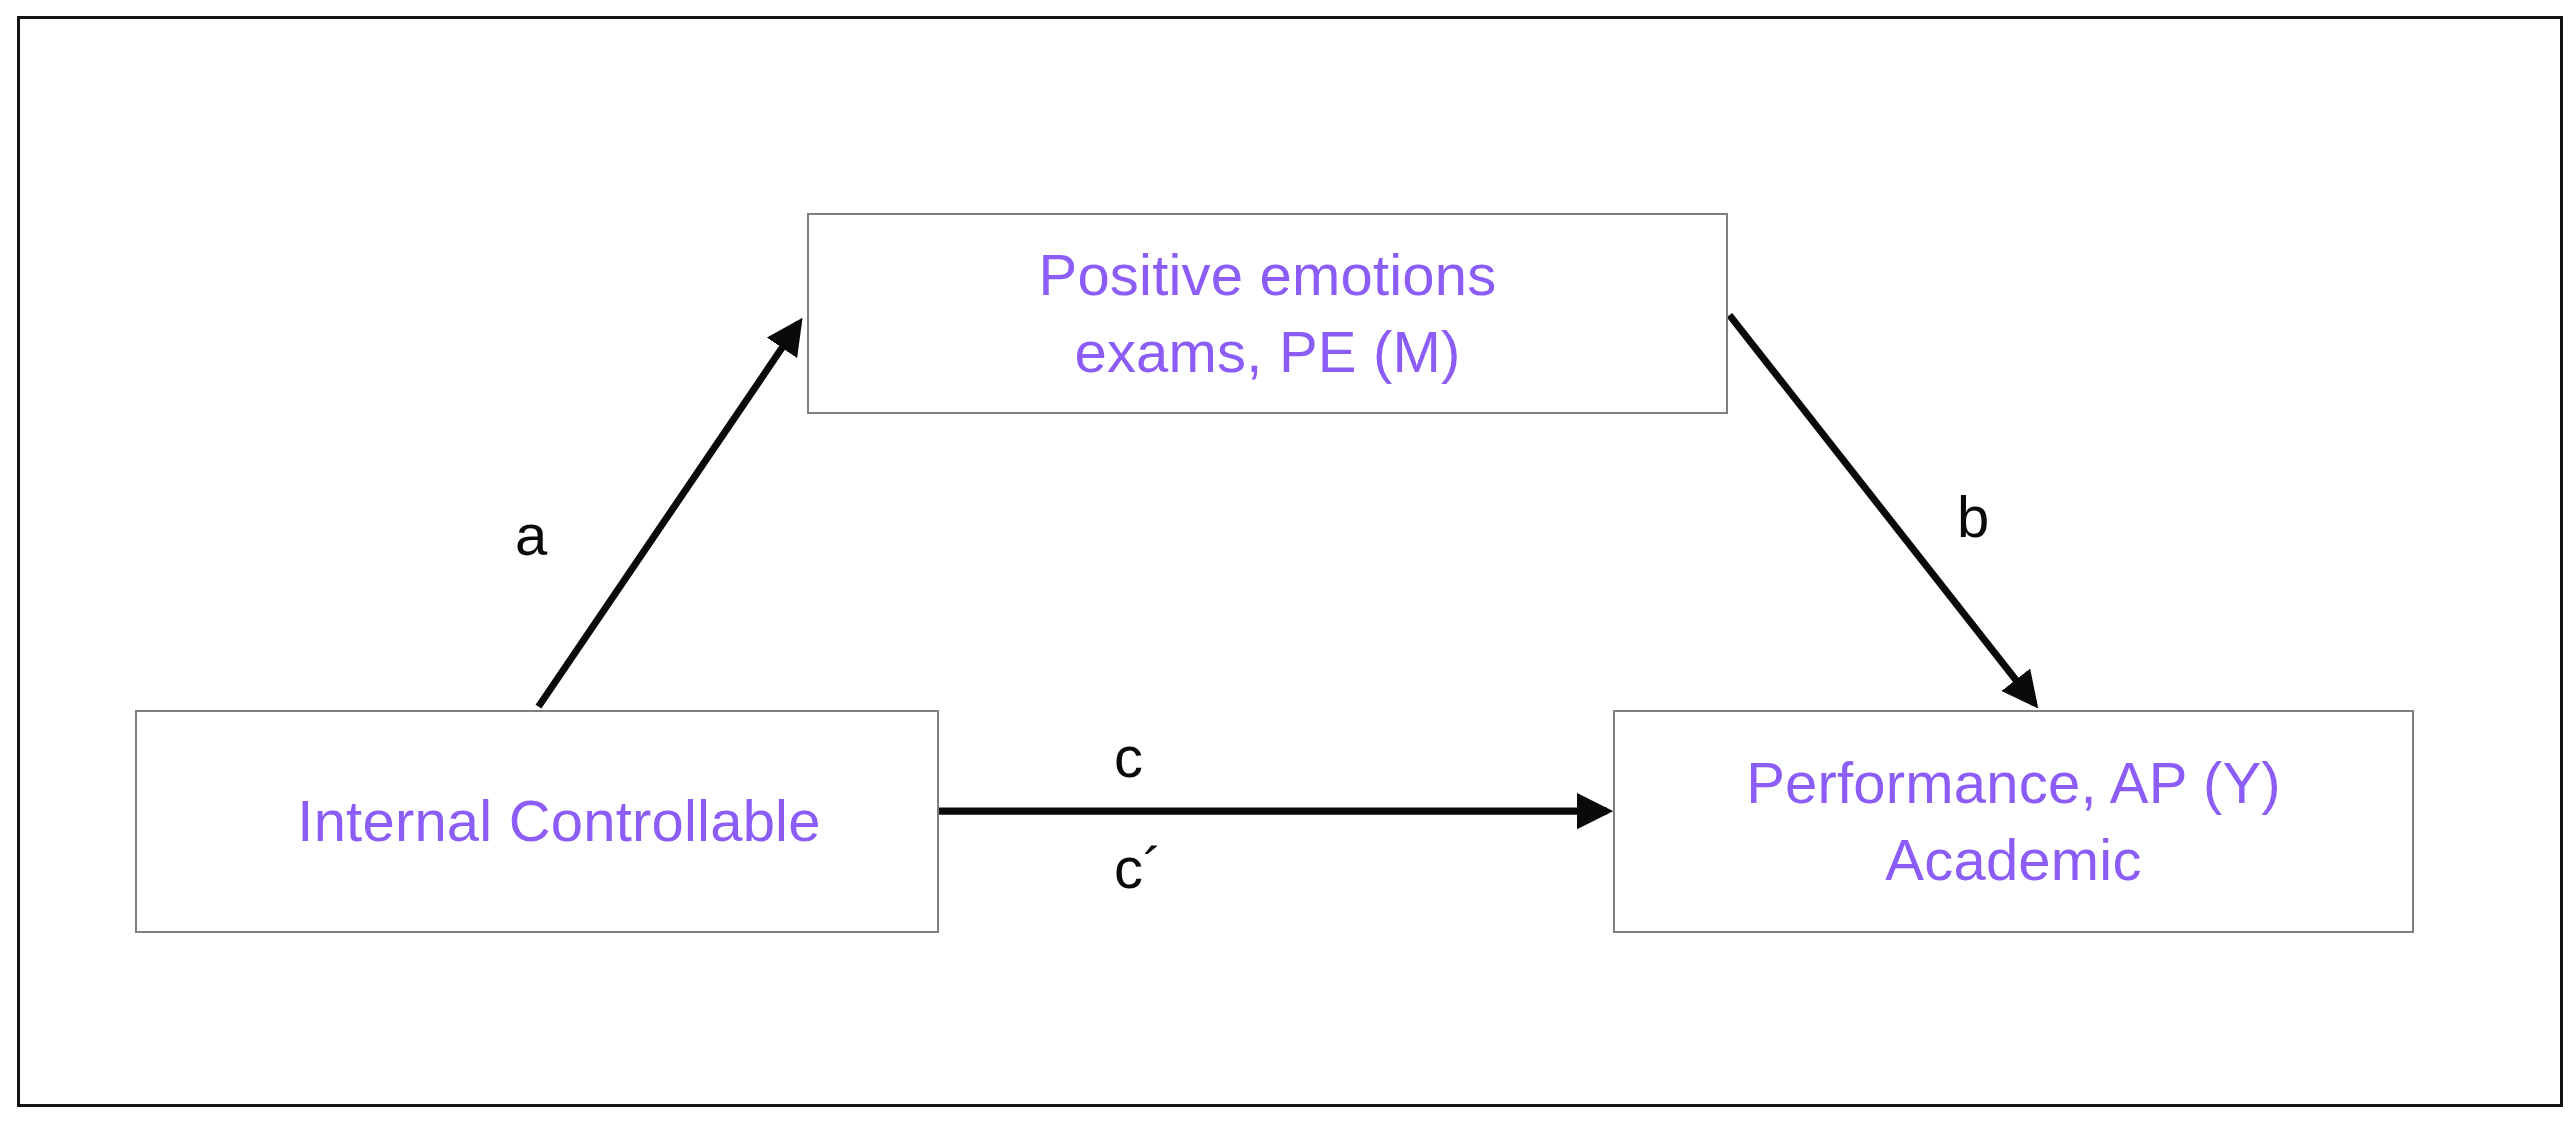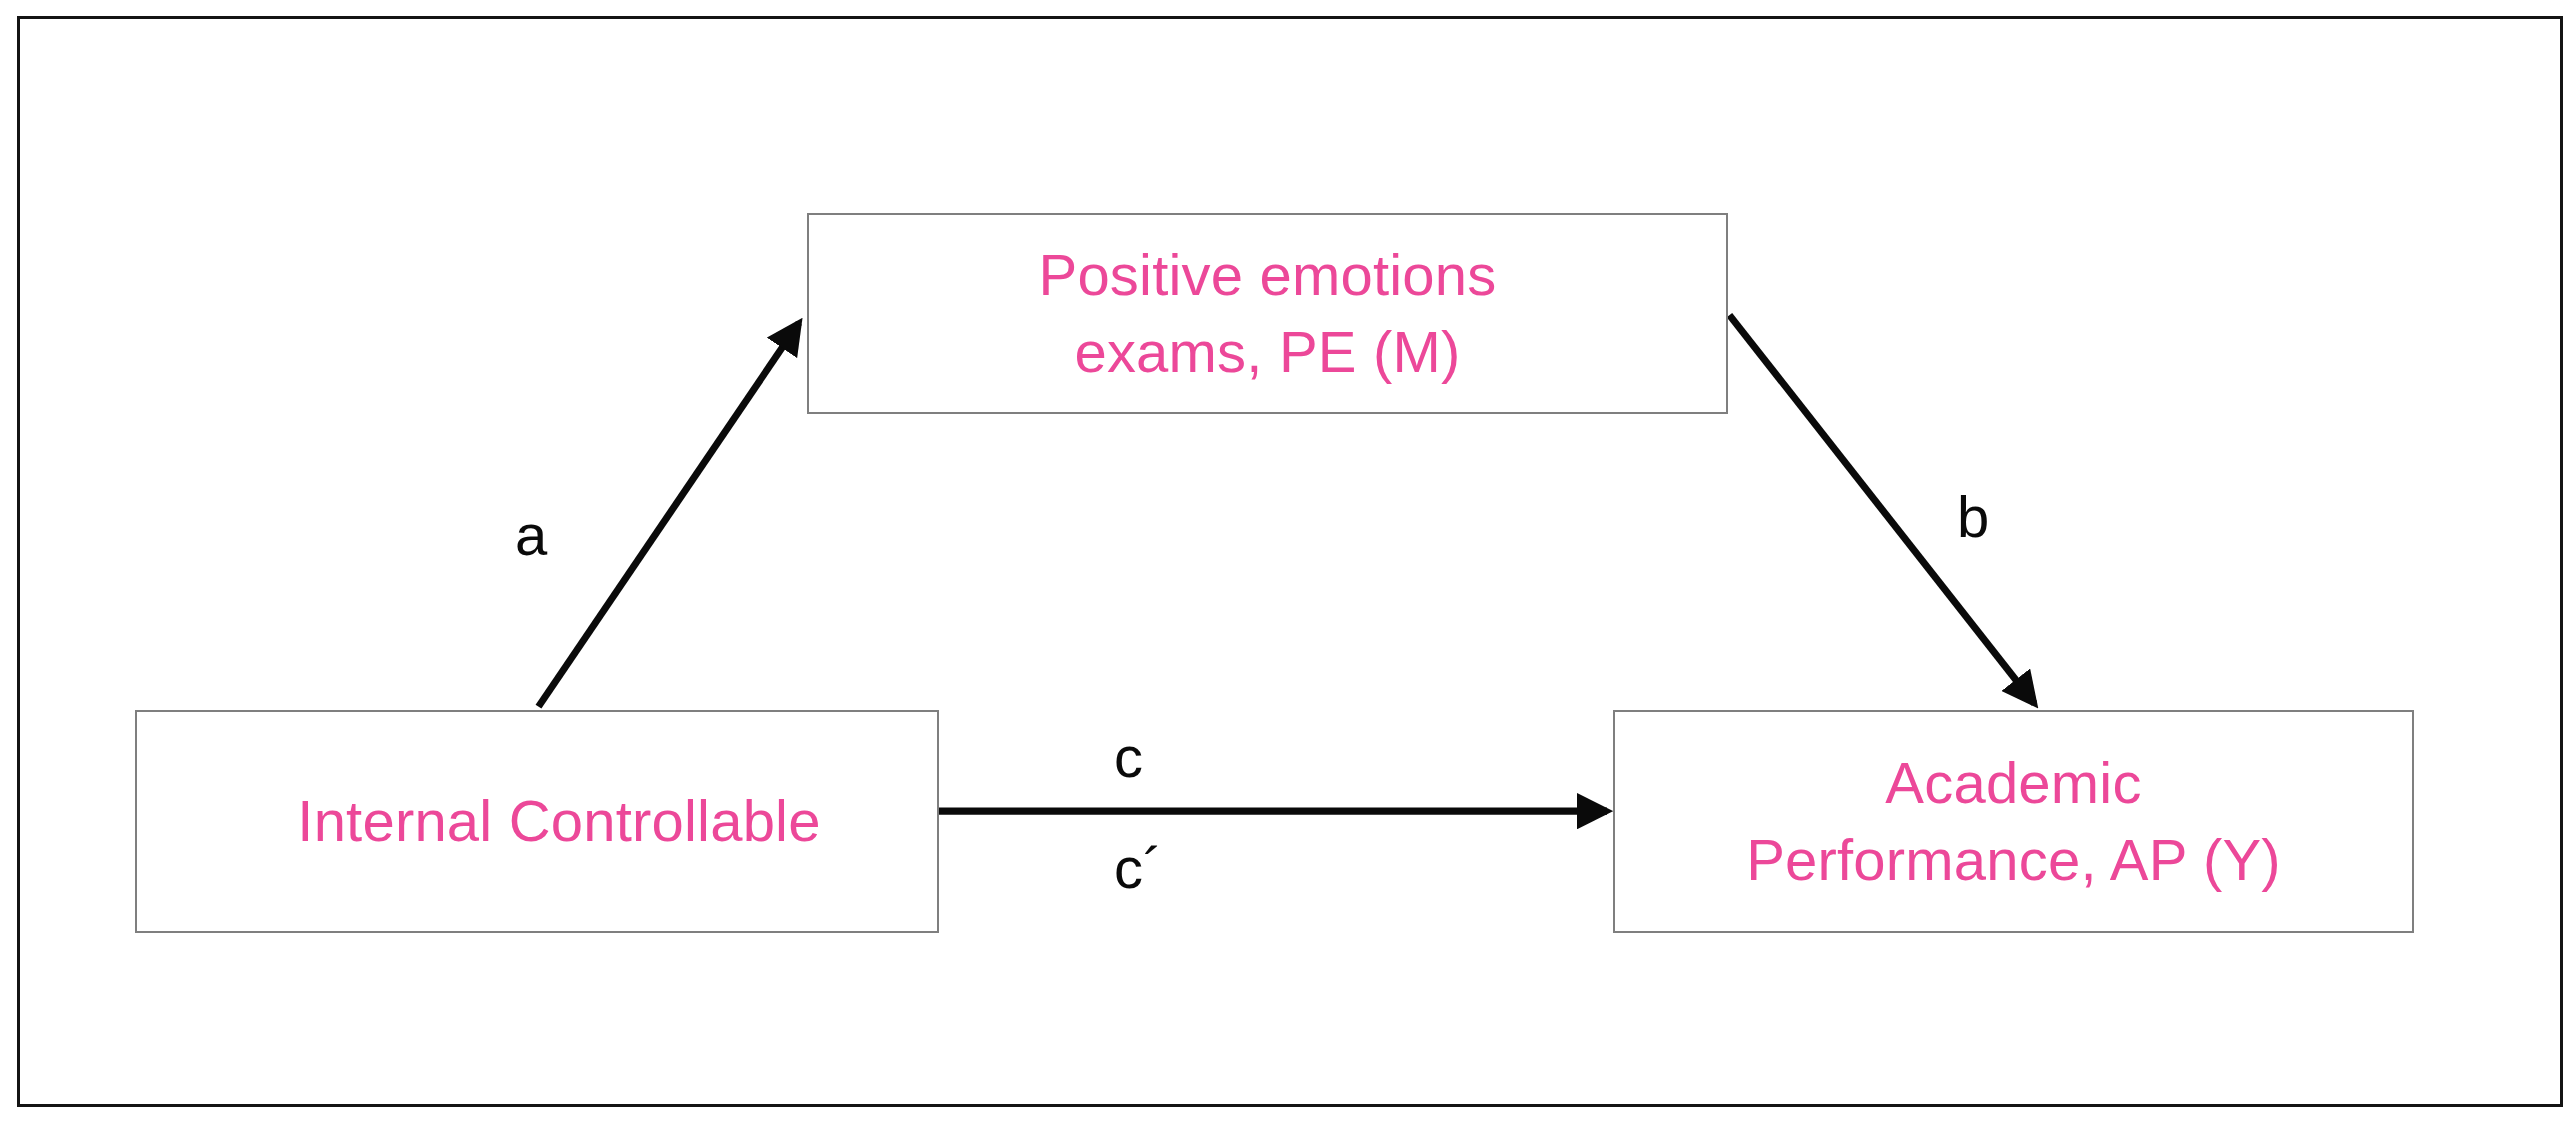--- a/index.html
+++ b/index.html
@@ -48,7 +48,7 @@
     align-items: center;
     justify-content: center;
     text-align: center;
-    color: #ec4899;
+    color: #8b5cf6;
     font-size: 58px;
     line-height: 1.32;
     letter-spacing: 0.2px;

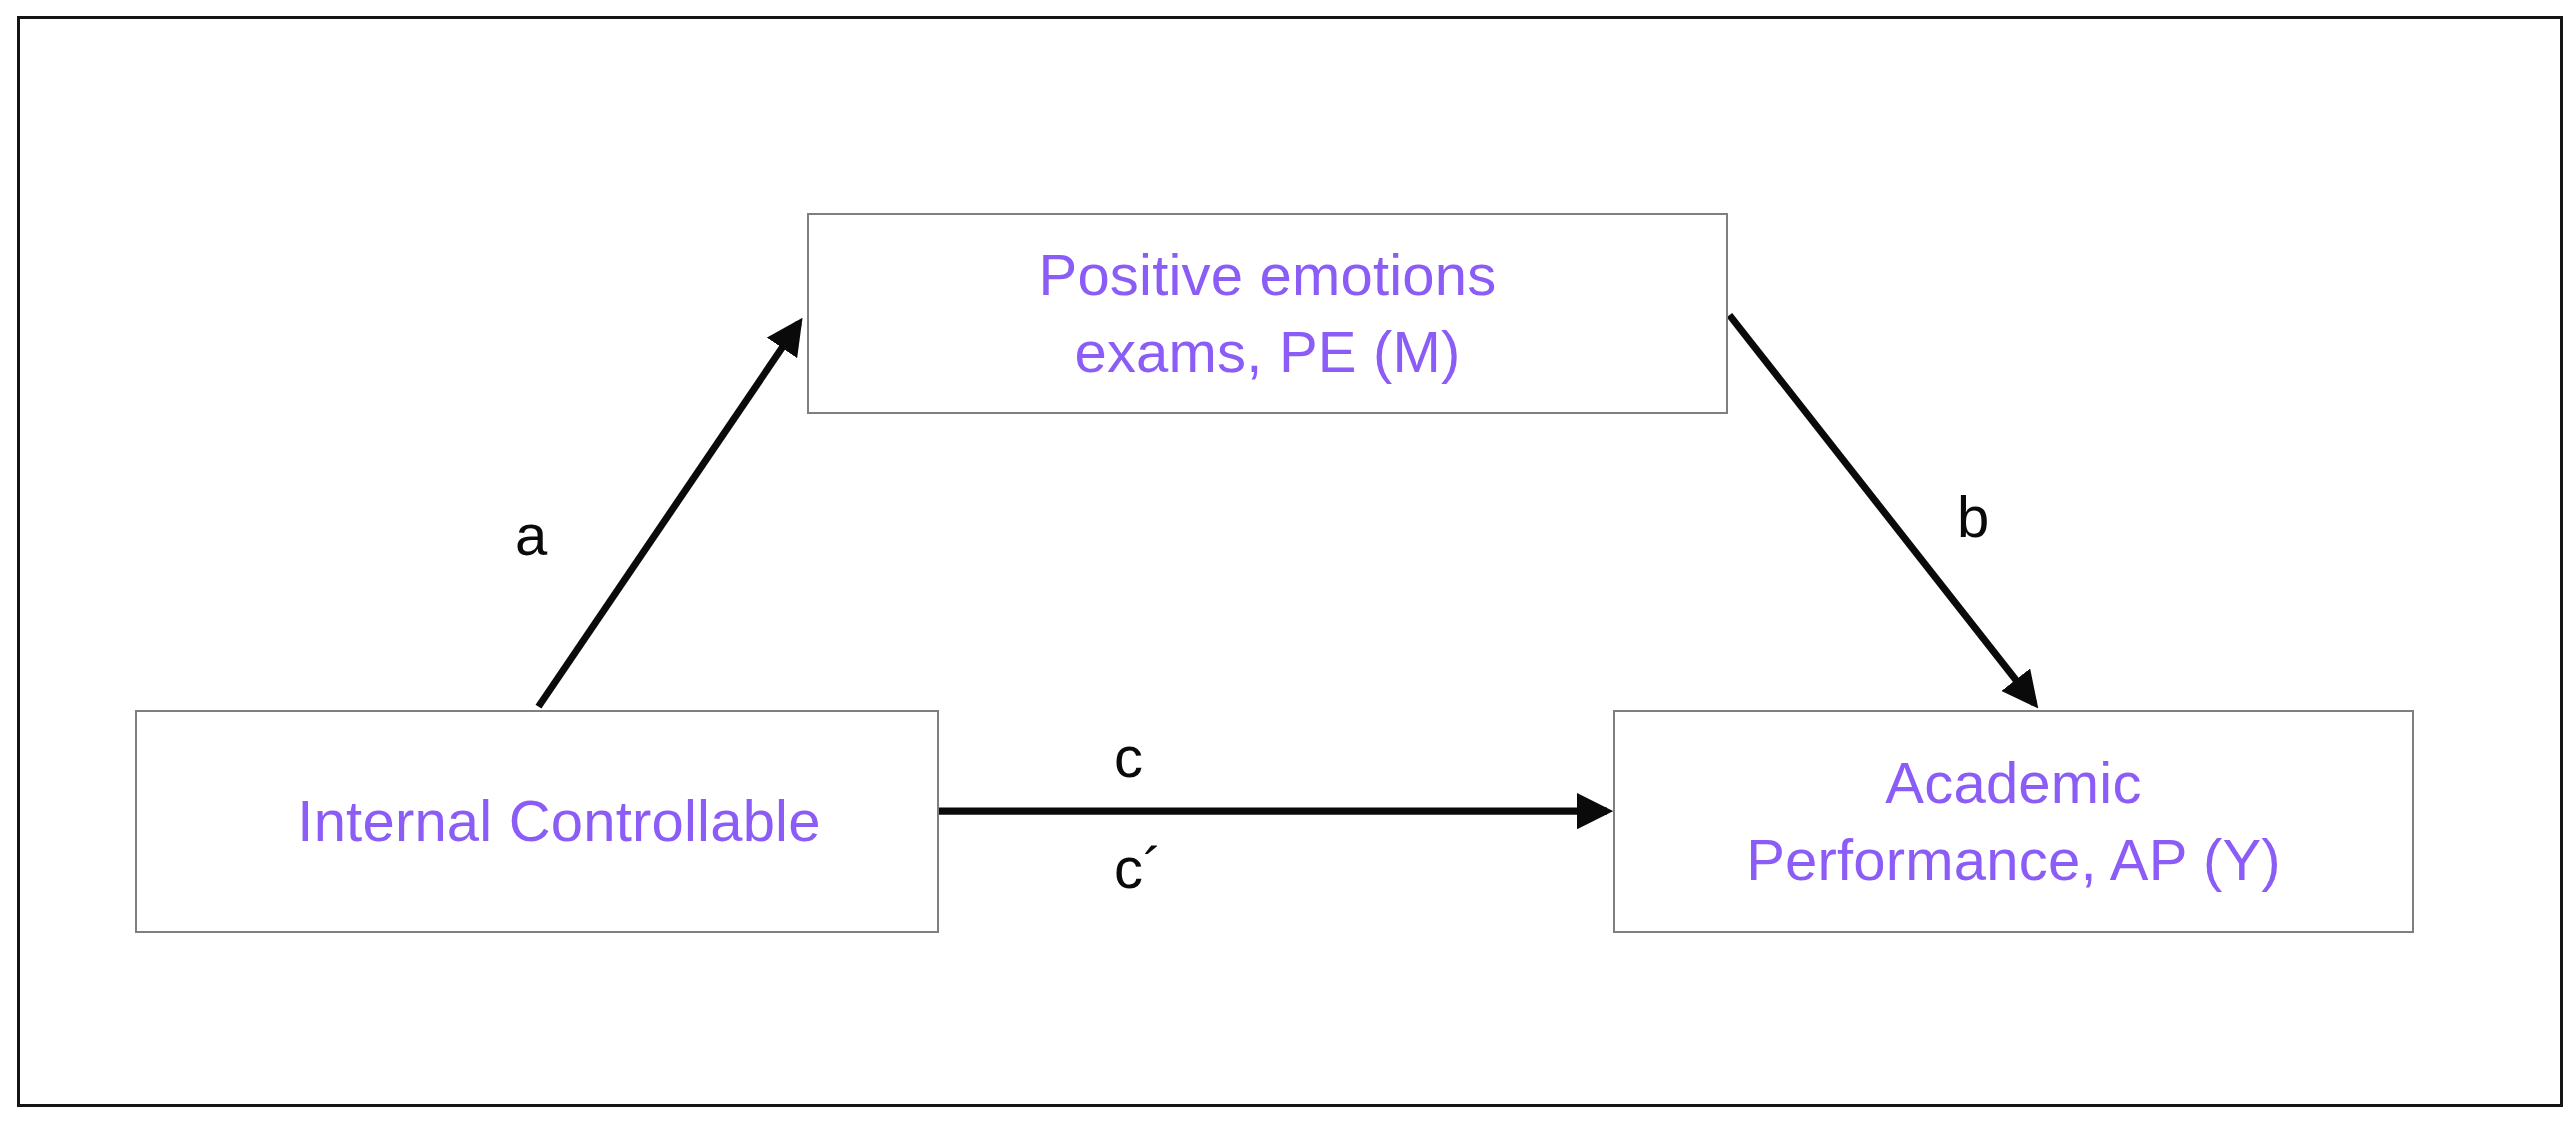--- a/index.html
+++ b/index.html
@@ -120,8 +120,8 @@
   </div>
 
   <div class="concept-box" id="box-ap">
+    <span class="line">Performance, AP (Y)</span>
     <span class="line">Academic</span>
-    <span class="line">Performance, AP (Y)</span>
   </div>
 
   <span class="path-label" id="label-a">a</span>

